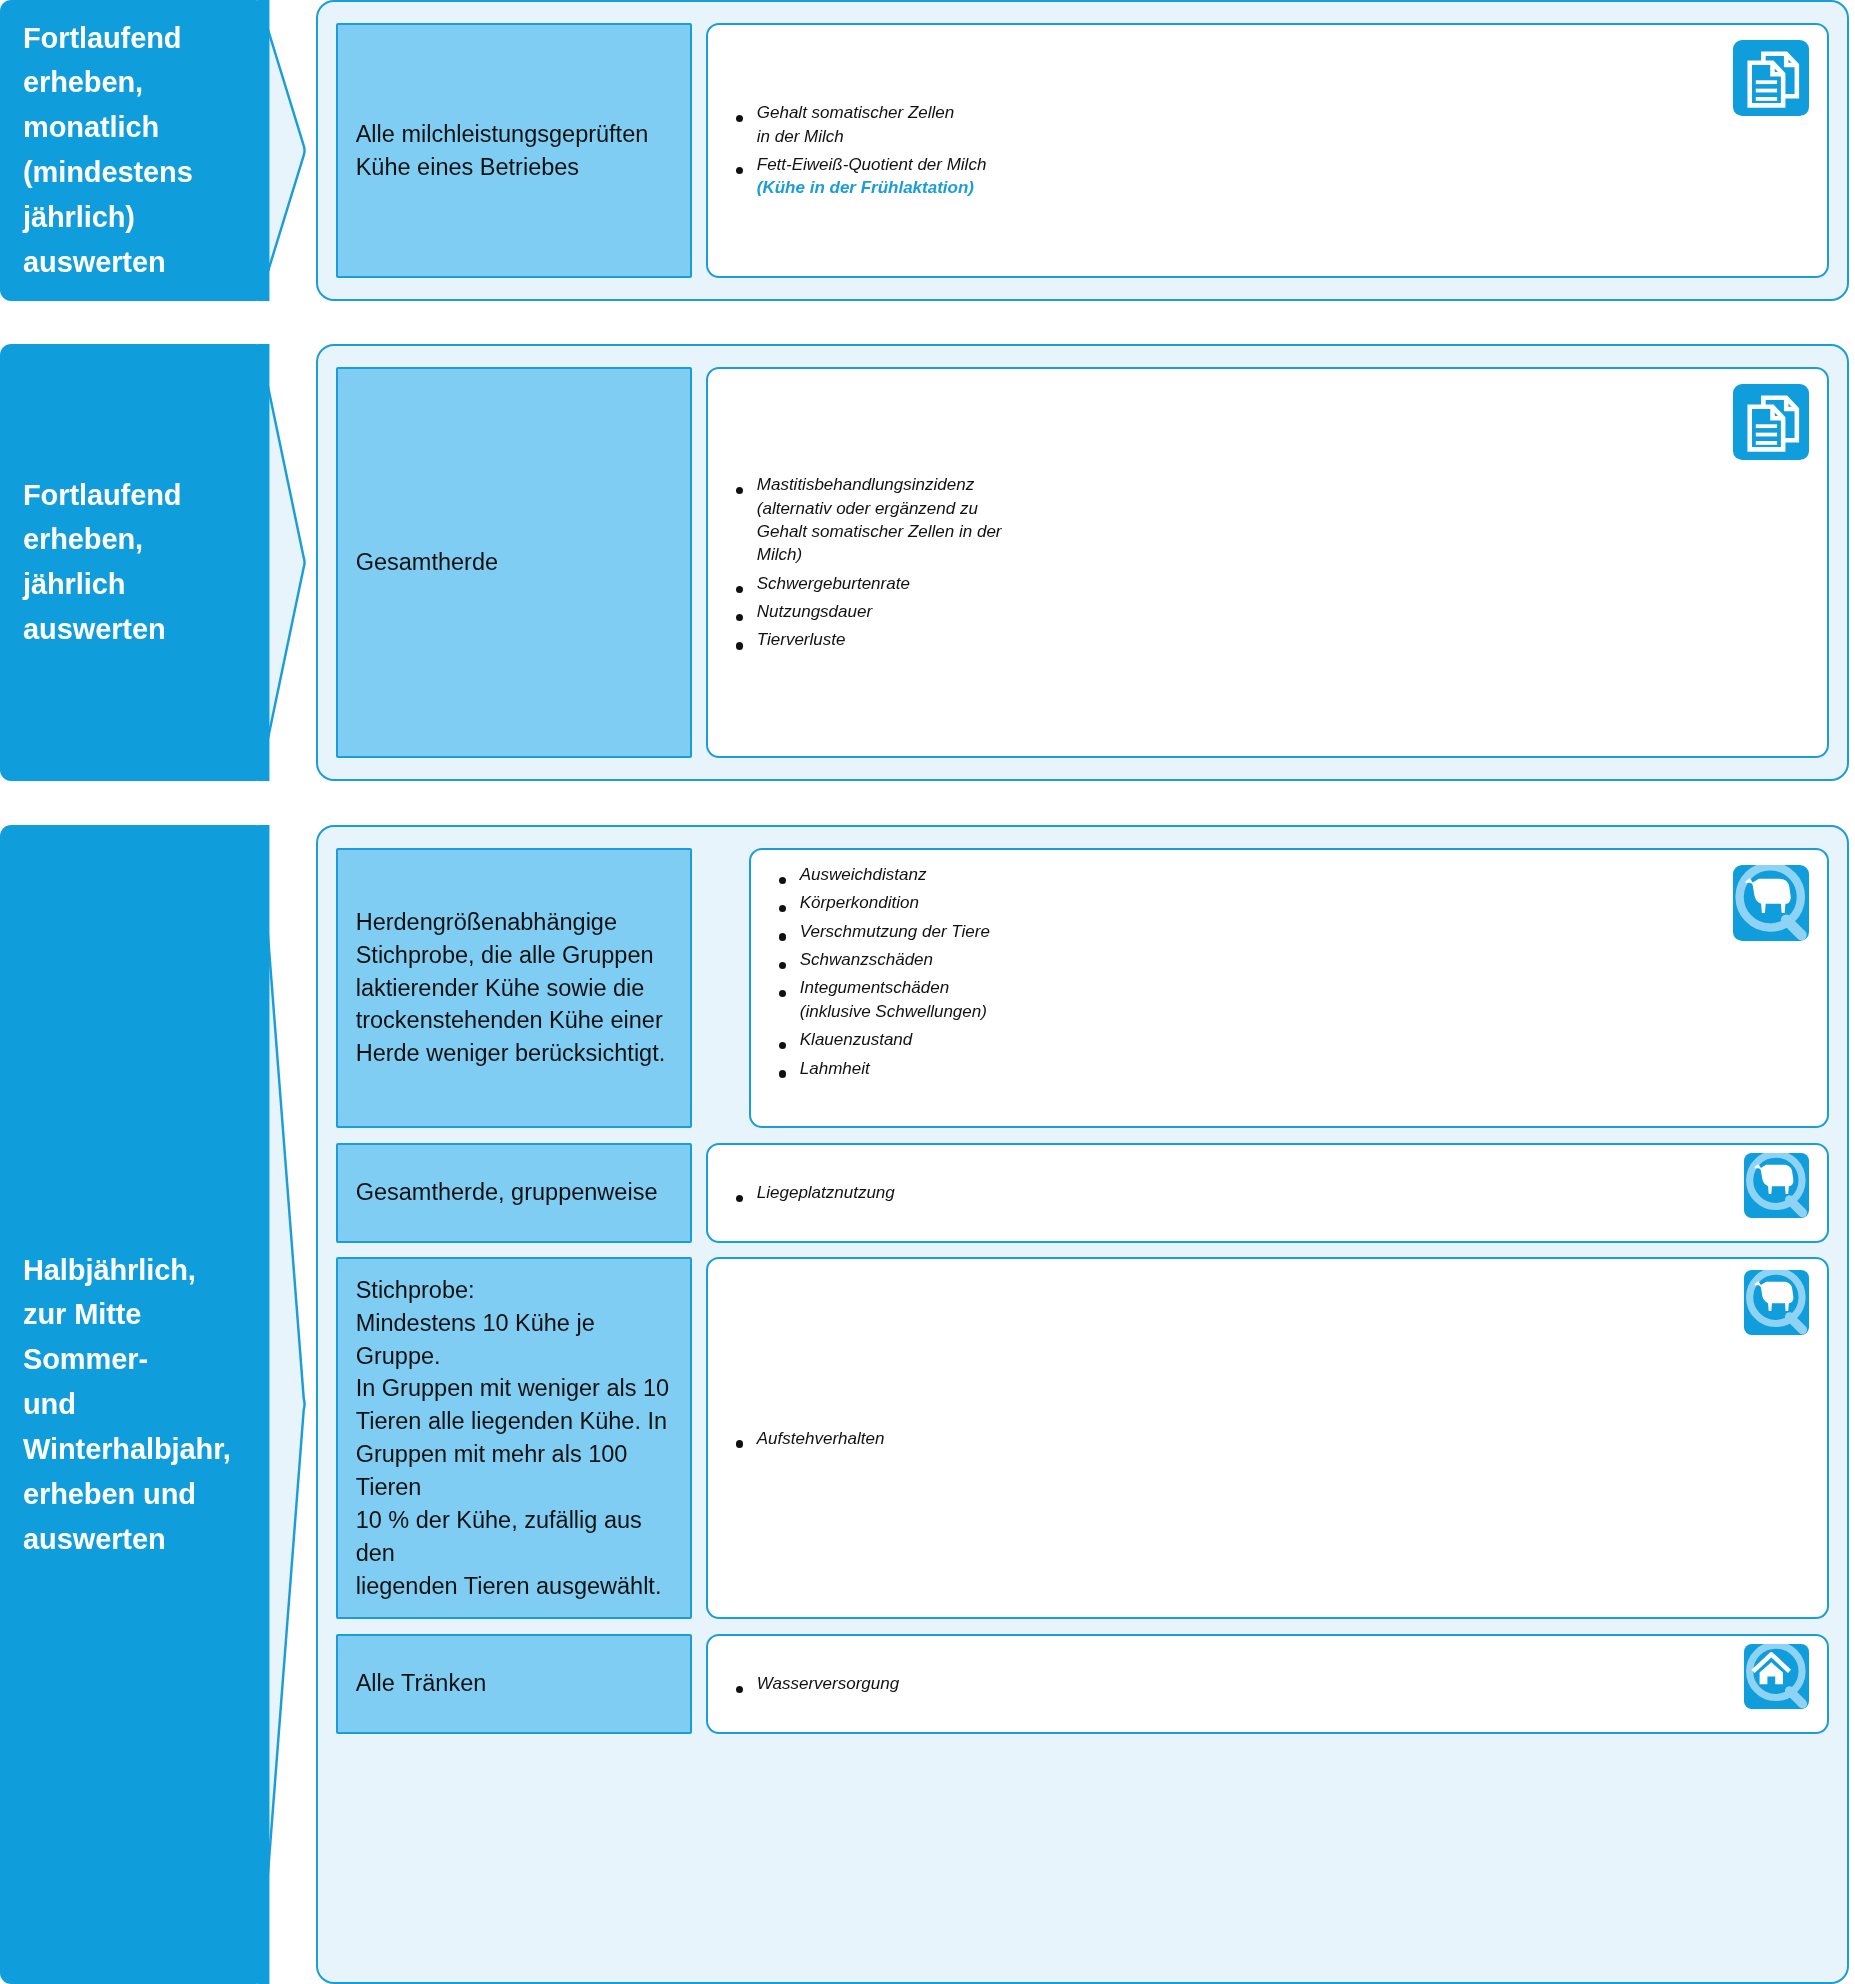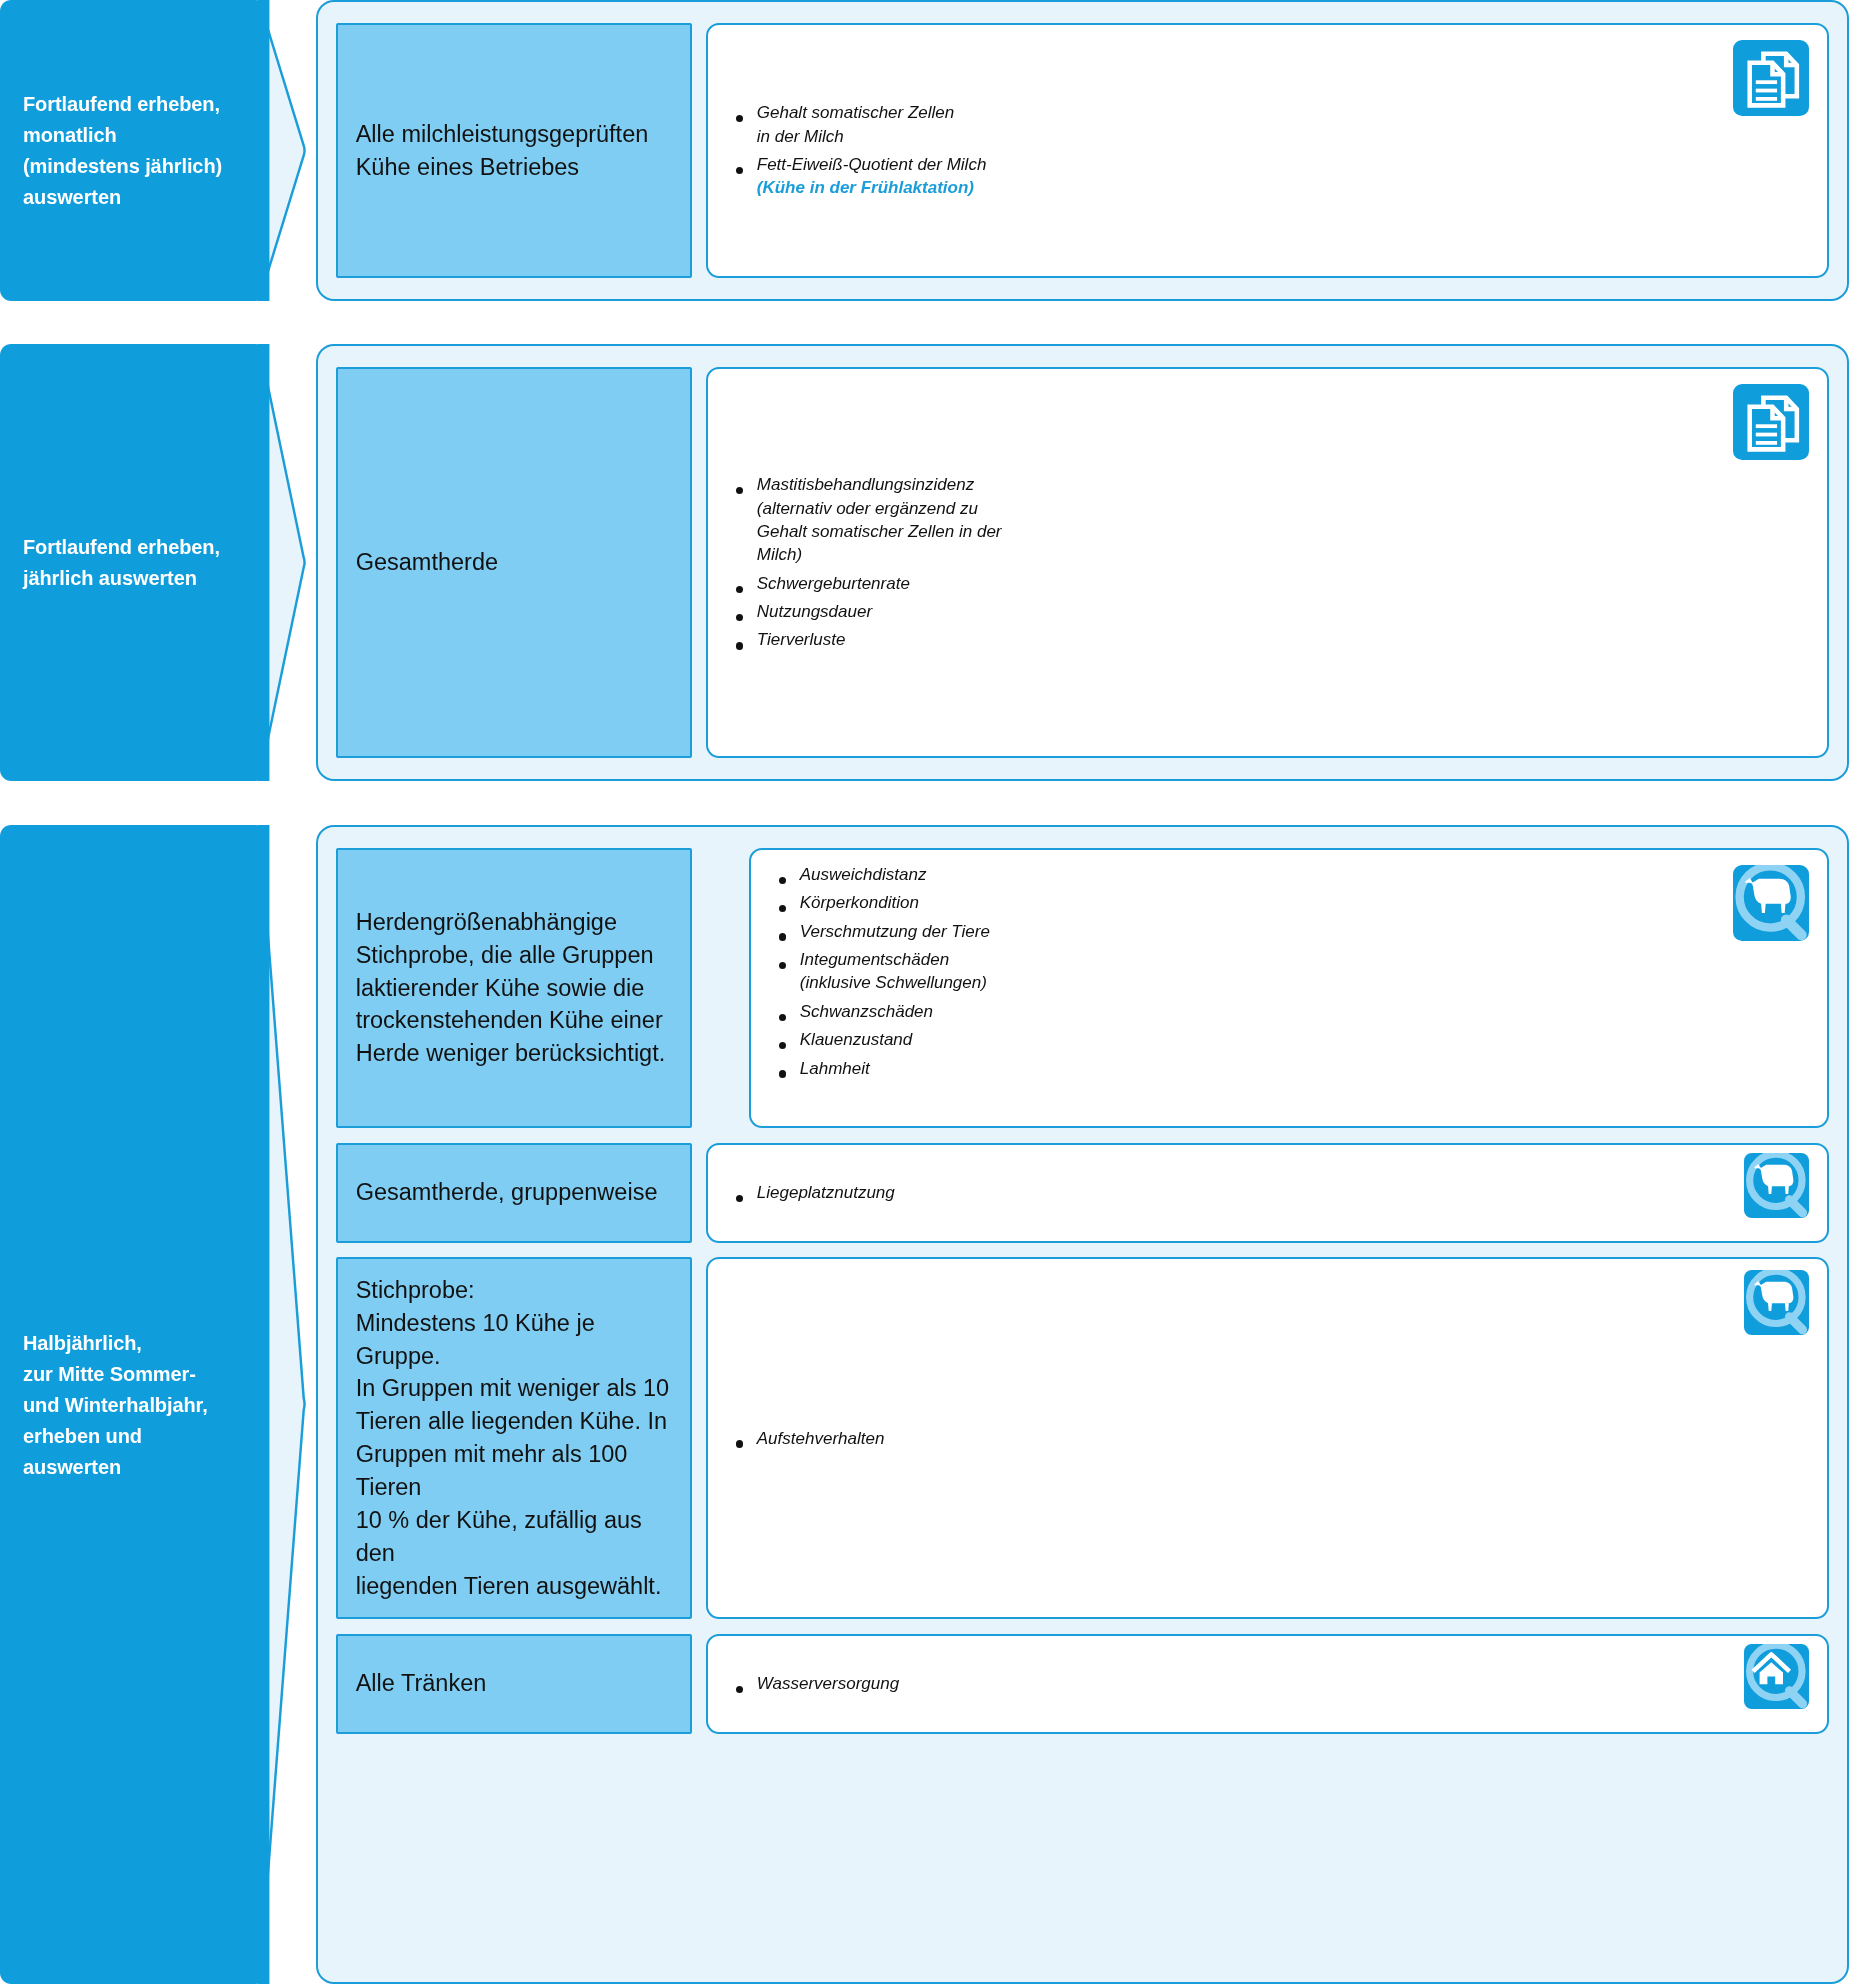--- a/index.html
+++ b/index.html
@@ -58,7 +58,7 @@
     transform: translateY(-50%);
     color: #ffffff;
     font-weight: bold;
-    font-size: 20px;
+    font-size: 29px;
     line-height: 1.55;
     letter-spacing: -0.1px;
     white-space: pre-line;

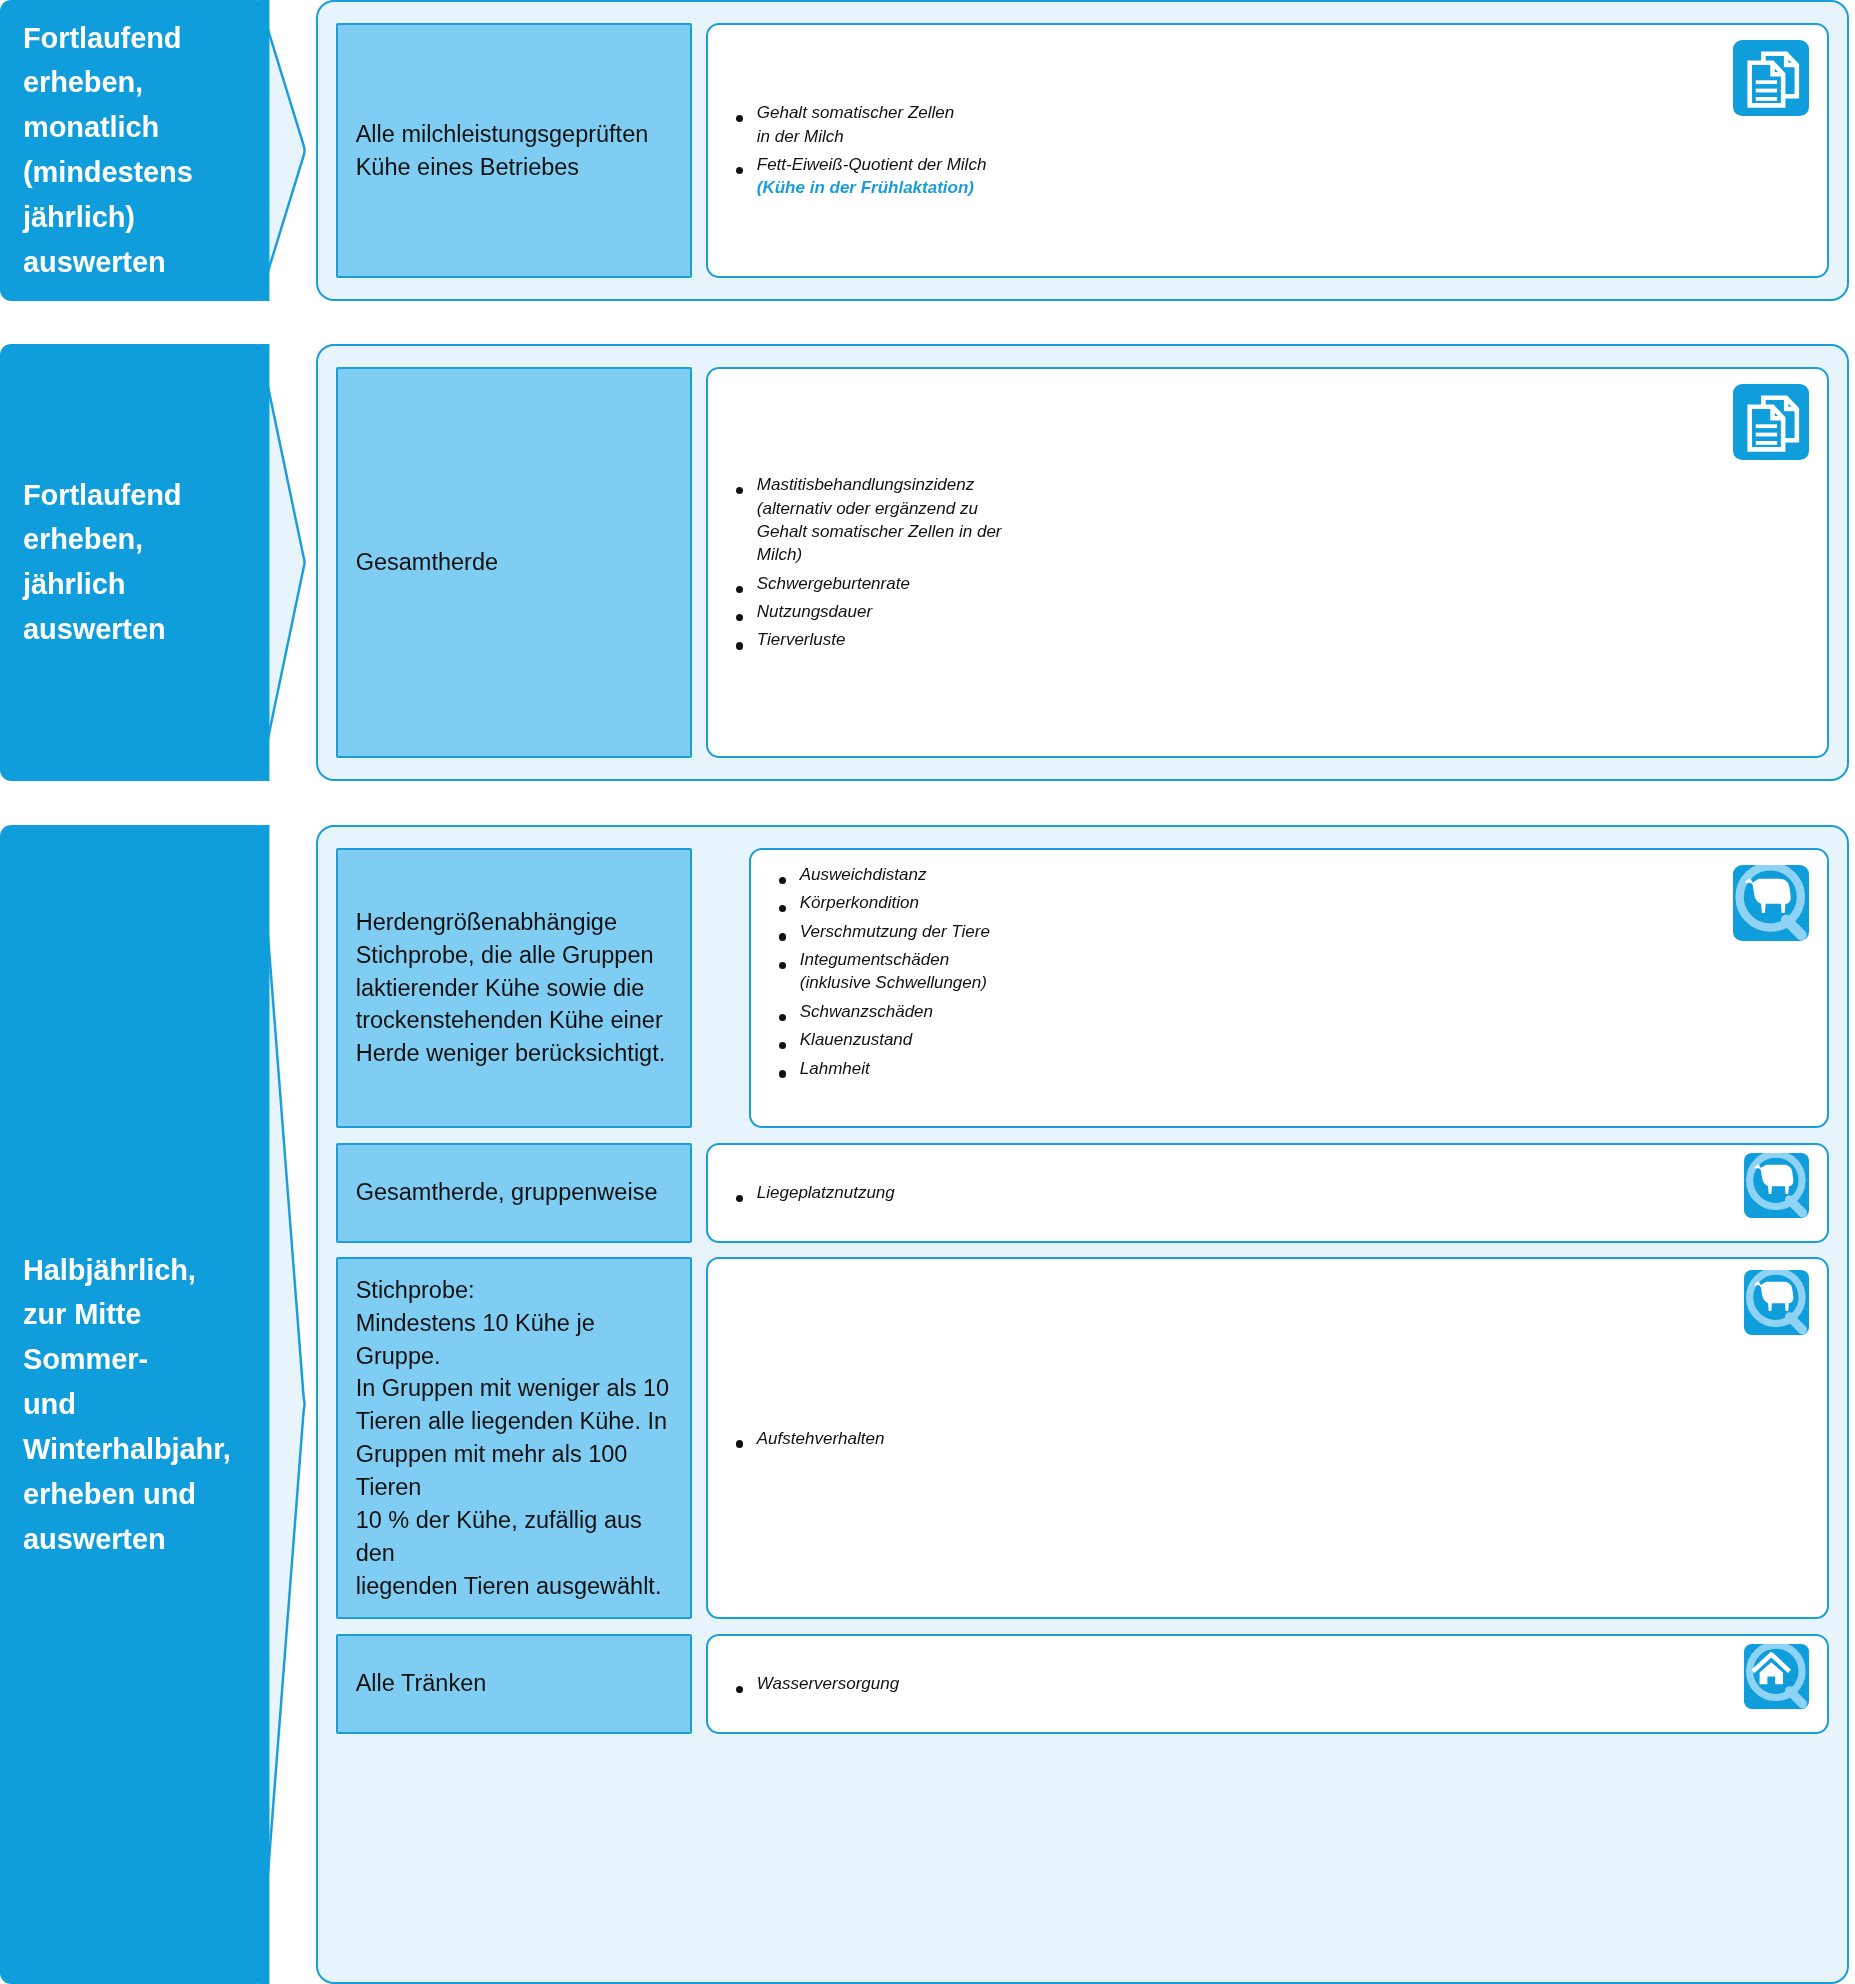--- a/index.html
+++ b/index.html
@@ -274,9 +274,9 @@
           <li><span>Ausweichdistanz</span></li>
           <li><span>Körperkondition</span></li>
           <li><span>Verschmutzung der Tiere</span></li>
+          <li><span>Schwanzschäden</span></li>
           <li><span>Integumentschäden
 (inklusive Schwellungen)</span></li>
-          <li><span>Schwanzschäden</span></li>
           <li><span>Klauenzustand</span></li>
           <li><span>Lahmheit</span></li>
         </ul>

